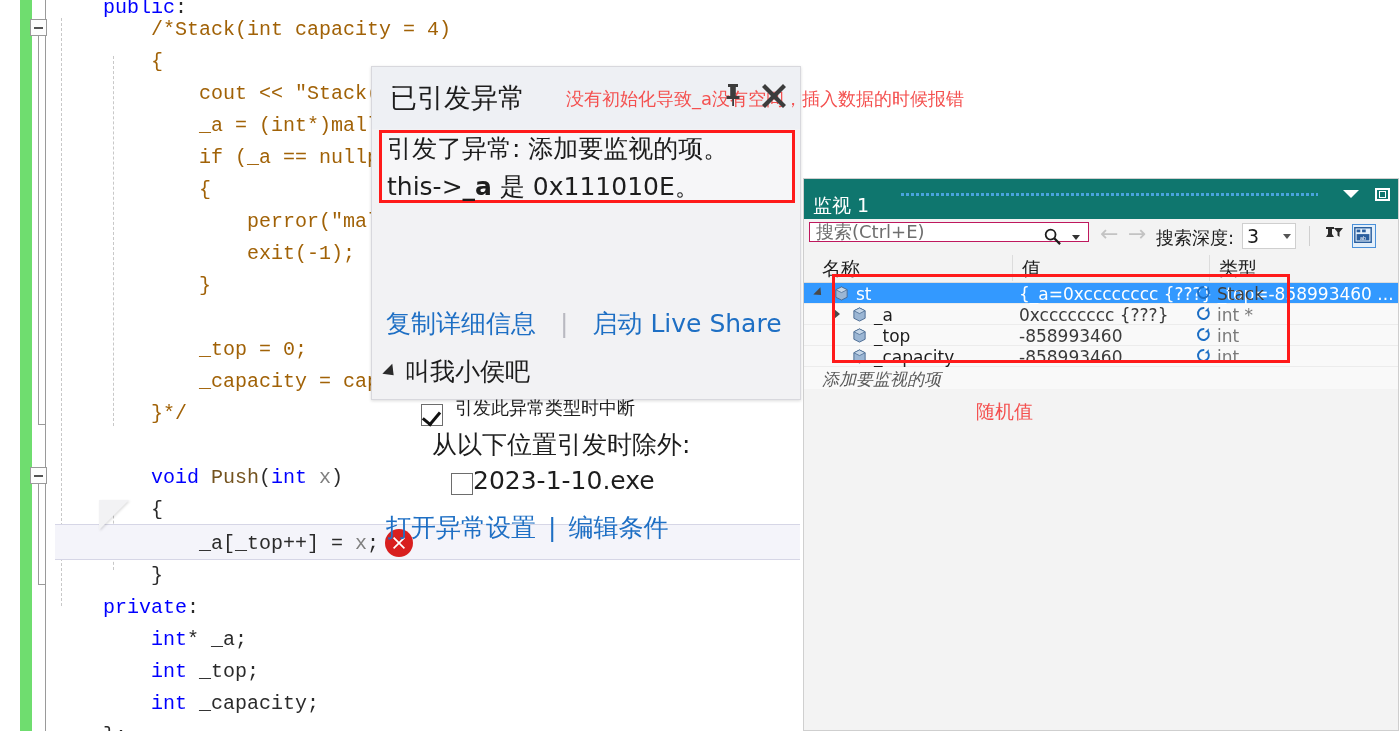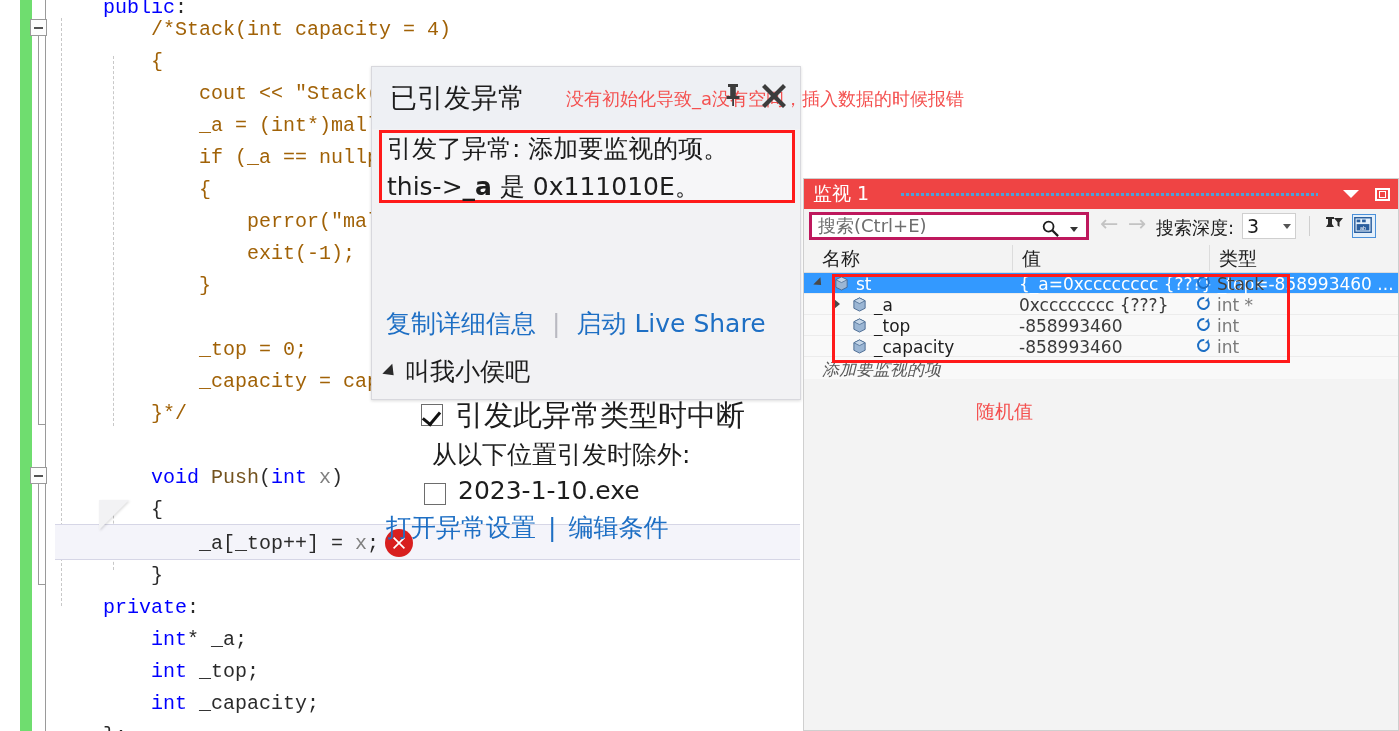--- a/index.html
+++ b/index.html
@@ -163,8 +163,8 @@
     background:#f3f3f3; border:1px solid #cfcfcf; z-index:15;
   }
   #watch-title{
-    position:relative; height:30px; background:#ef4444; color:#fff;
-    display:flex; align-items:center;
+    position:relative; height:40px; background:#0f766e; color:#fff;
+    display:flex; align-items:flex-end;
   }
   .w-title-text{ font-size:19px; margin-left:9px; font-family:"DejaVu Sans", sans-serif;}
   .w-dots{

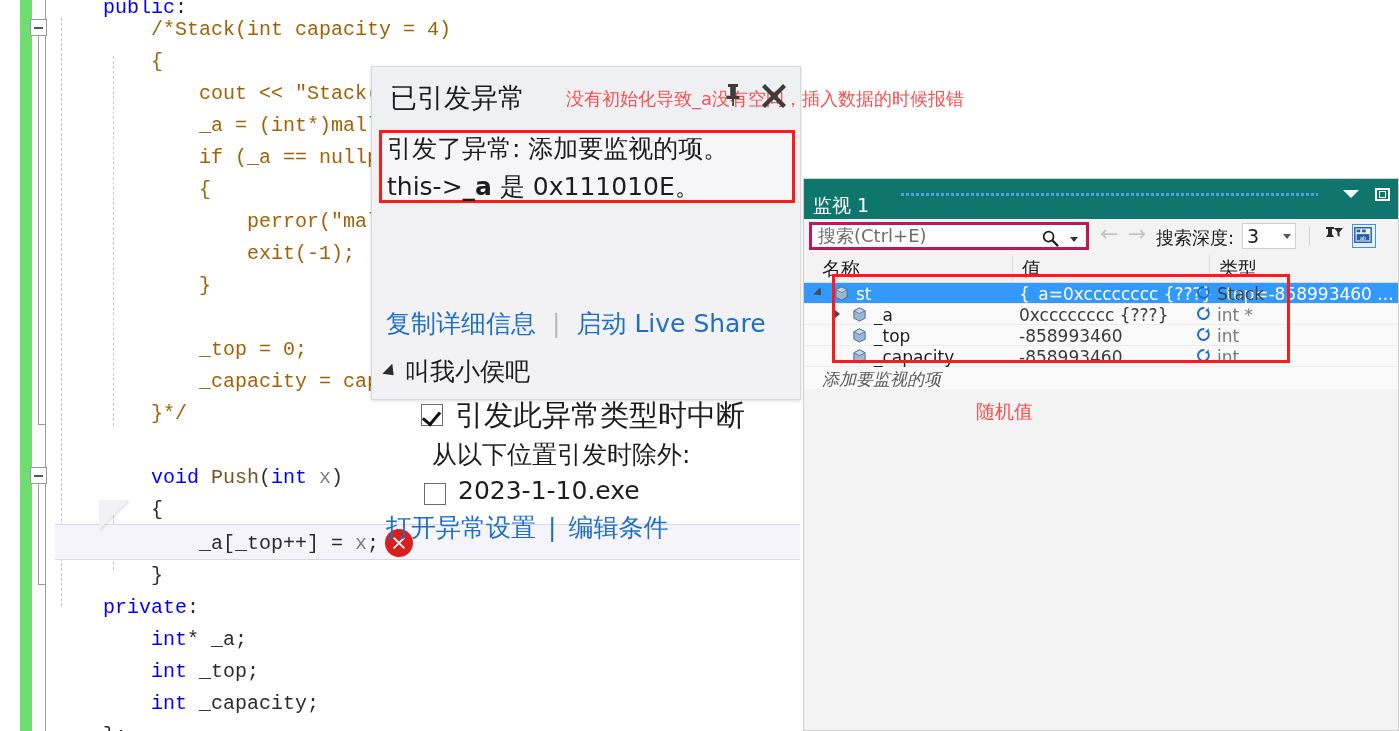--- a/index.html
+++ b/index.html
@@ -182,8 +182,8 @@
     display:flex; align-items:center;
   }
   .search-box{
-    position:absolute; left:5px; top:3px; width:280px; height:28px;
-    background:#fff; border:3px solid #be185d;
+    position:absolute; left:5px; top:3px; width:280px; height:20px;
+    background:#fff; border:1px solid #be185d;
     display:flex; align-items:center;
   }
   .search-ph{ font-size:18px; color:#6e6e6e; margin-left:6px; font-family:"DejaVu Sans", sans-serif;}

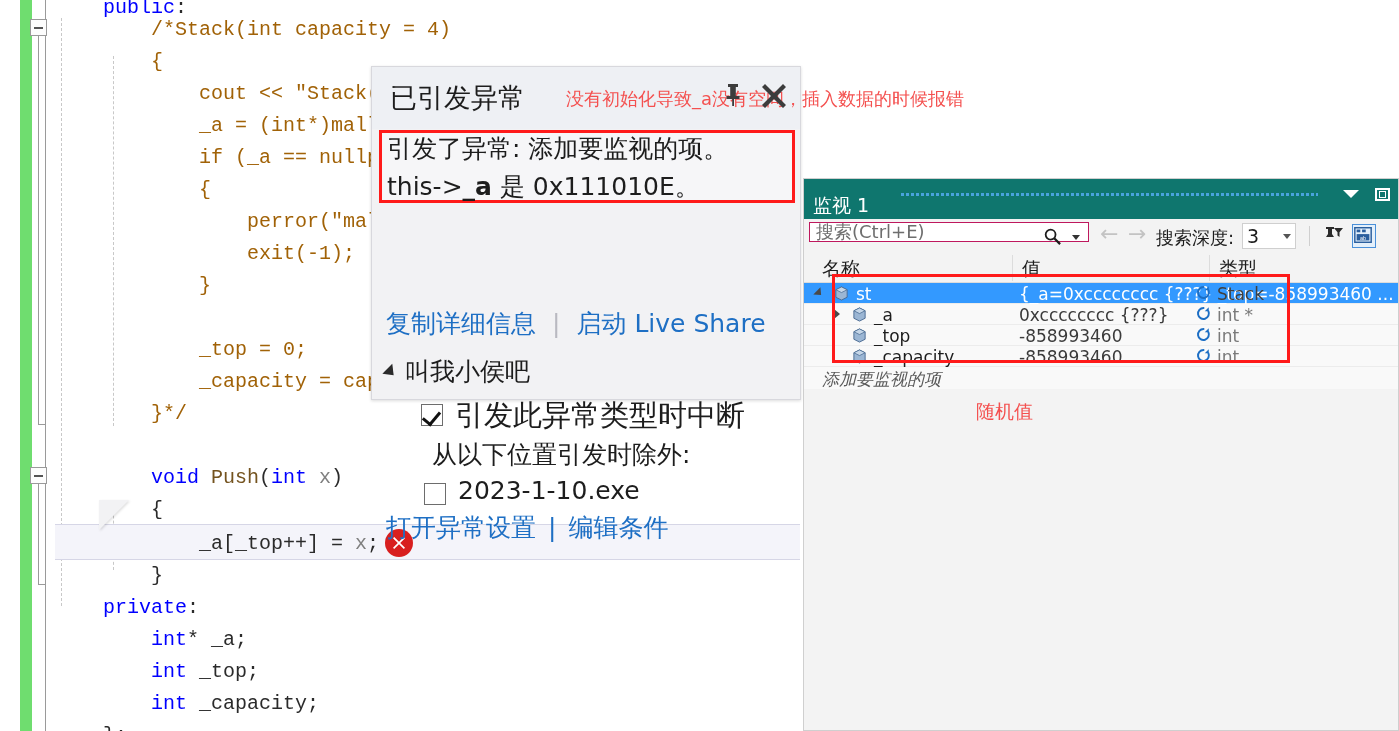--- a/index.html
+++ b/index.html
@@ -114,7 +114,7 @@
     position:absolute; left:14px; top:240px;
     font-size:25px; color:#1e6fc4;
     font-family:"DejaVu Sans", sans-serif;
-    display:flex; align-items:center; gap:16px;
+    display:flex; align-items:center; gap:24px;
     white-space:nowrap;
   }
   .exc-links .sep{ color:#b9b9c0; font-size:25px; }

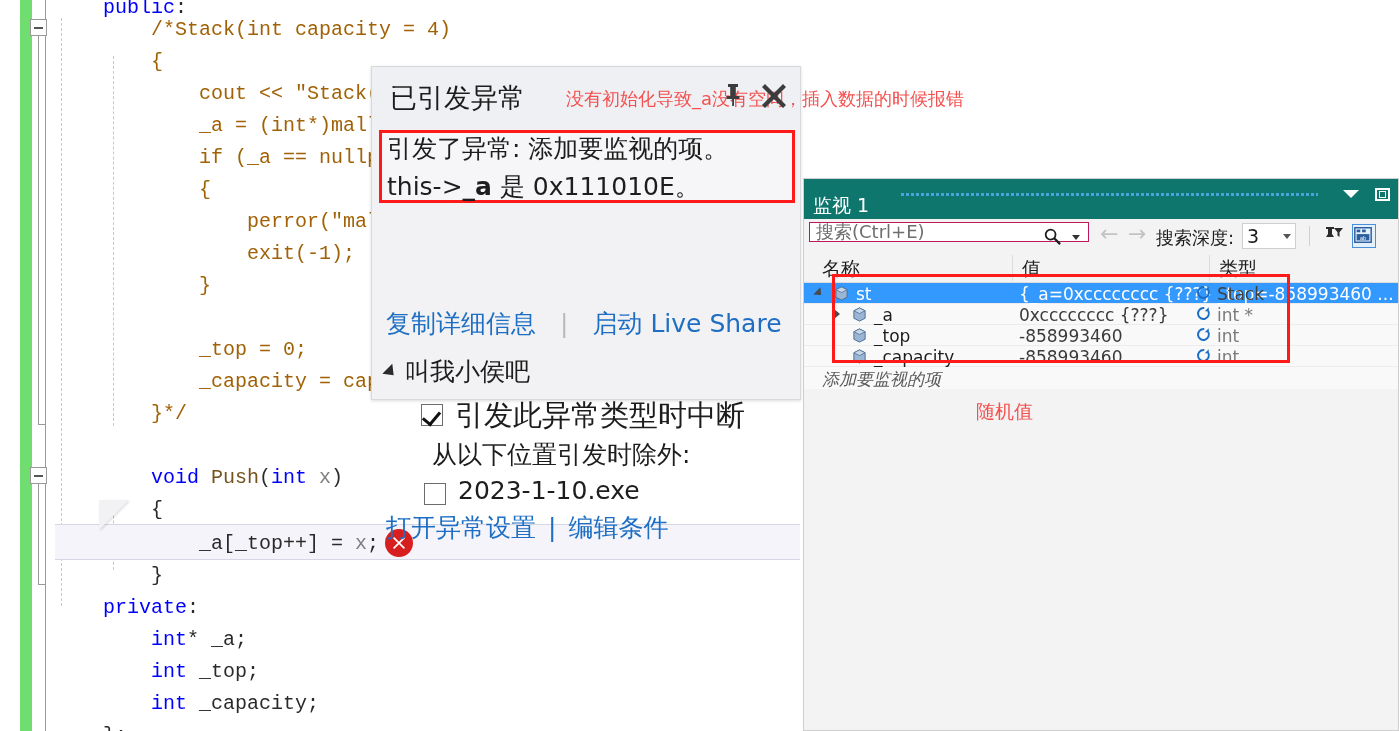--- a/index.html
+++ b/index.html
@@ -130,7 +130,7 @@
     font-size:25px;
   }
   .tri { width:0;height:0;border-left:9px solid #2b2b2b;border-top:7px solid transparent;border-bottom:7px solid transparent; transform:rotate(45deg); }
-  .cb-row{ display:flex; align-items:flex-start; gap:12px; margin-top:8px; font-size:29px;padding-left:35px; }
+  .cb-row{ display:flex; align-items:flex-start; gap:12px; margin-top:8px; font-size:18px;padding-left:35px; }
   .cb {
     width:22px; height:22px; border:1px solid #6d6d6d; background:#fff;
     position:relative; flex:0 0 auto; margin-top:8px;

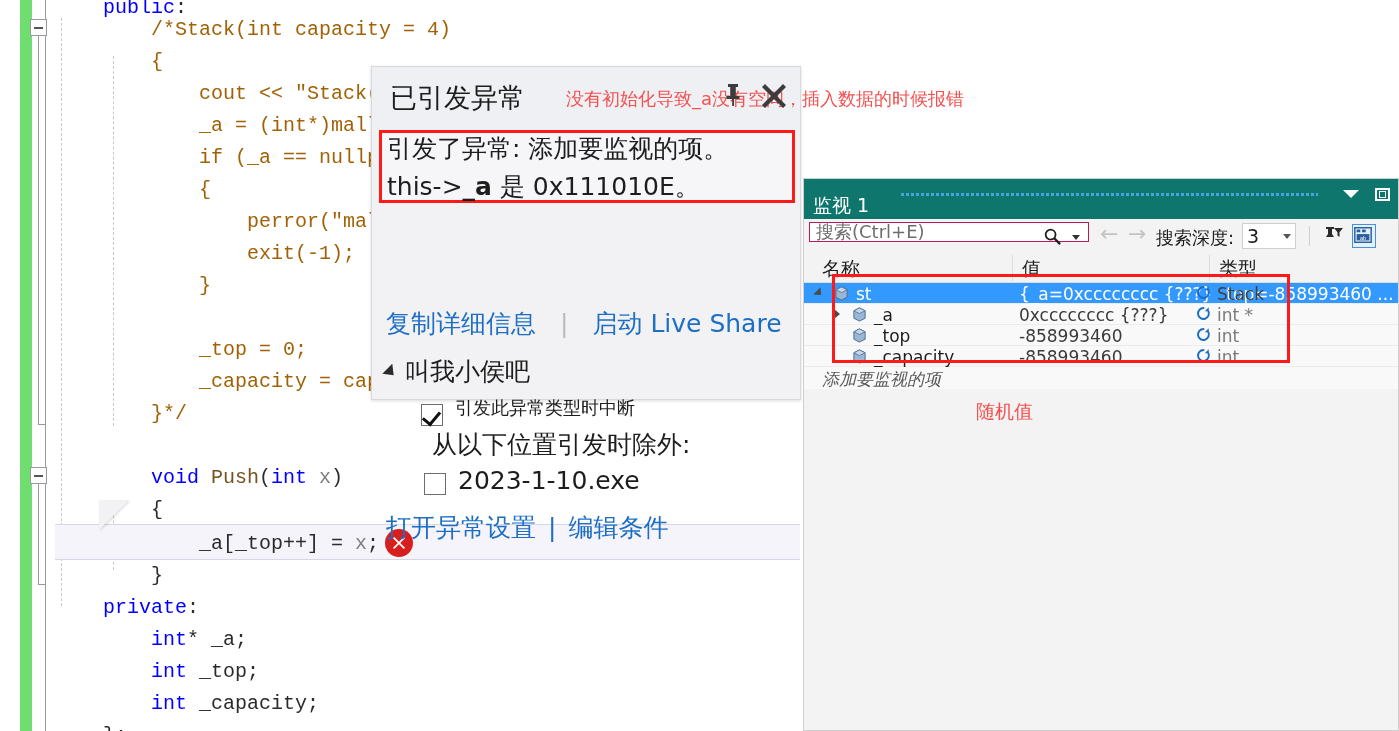--- a/index.html
+++ b/index.html
@@ -141,7 +141,7 @@
     transform:rotate(40deg);
   }
   .sub-line{ margin-left:46px; font-size:25px; margin-top:2px;}
-  .cb-row2{ display:flex; align-items:center; gap:12px; margin-left:38px; margin-top:4px; font-size:25px;}
+  .cb-row2{ display:flex; align-items:center; margin-left:65px; margin-top:4px; font-size:25px;}
   .exc-bottom-links{
     position:absolute; left:14px; top:444px;
     font-size:25px; color:#1e6fc4;

